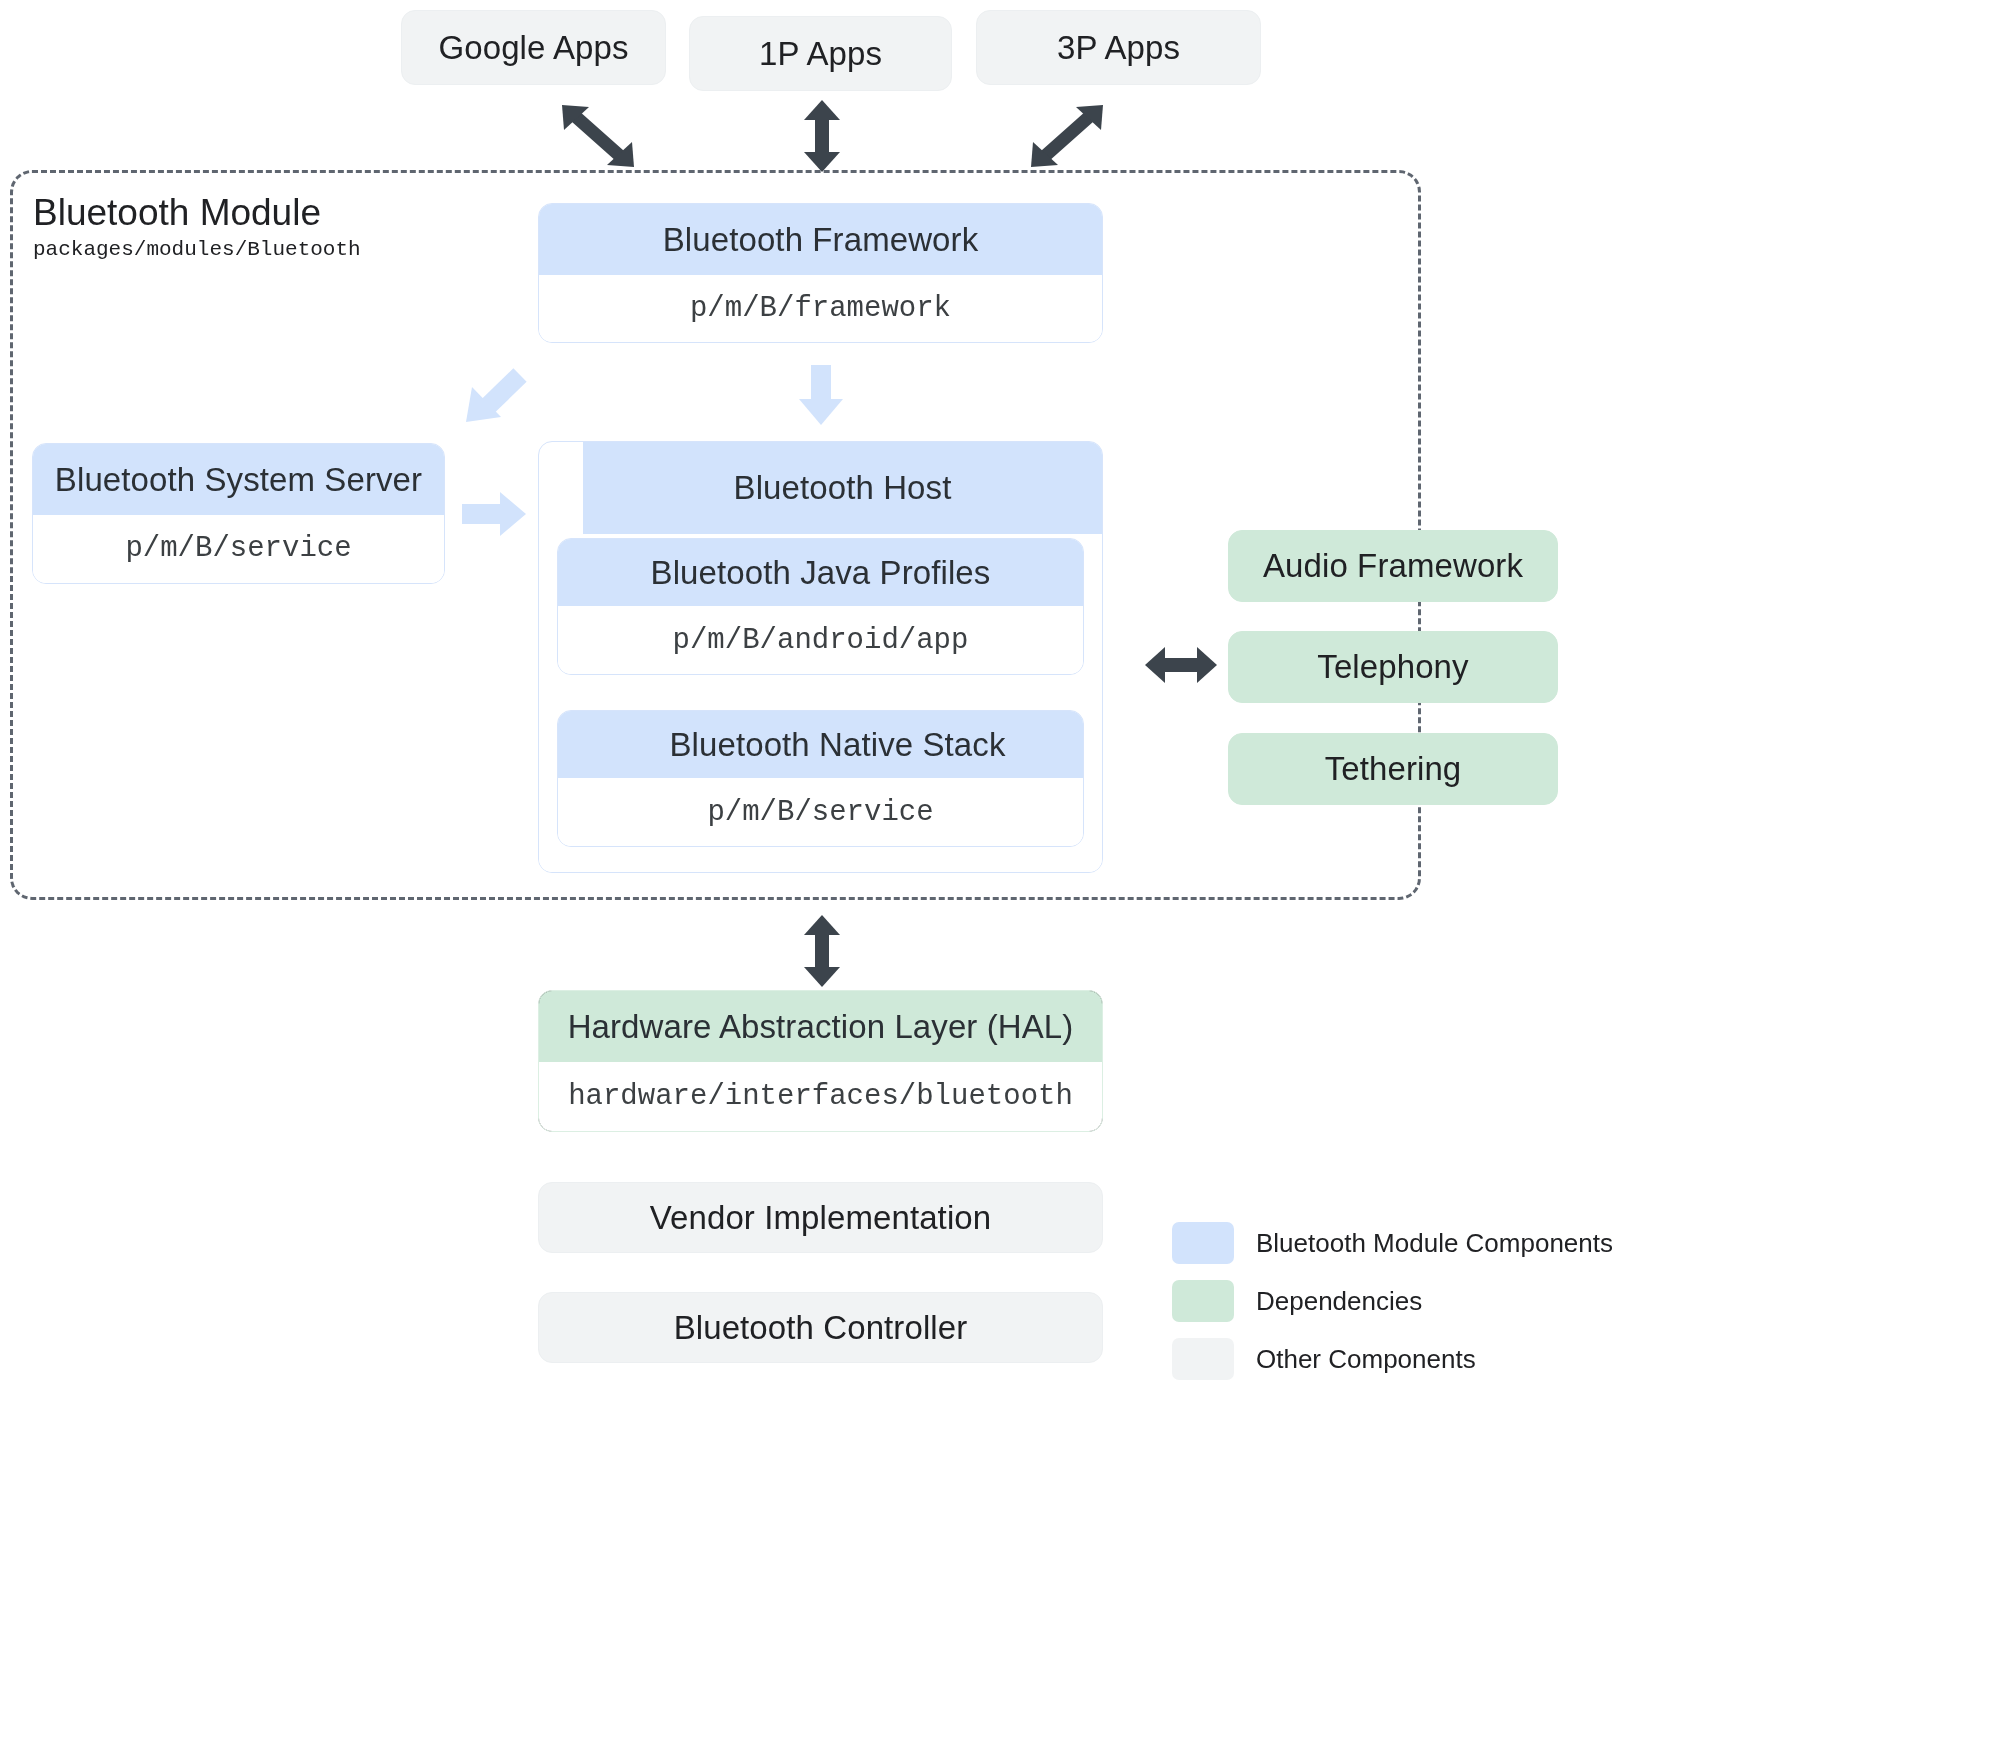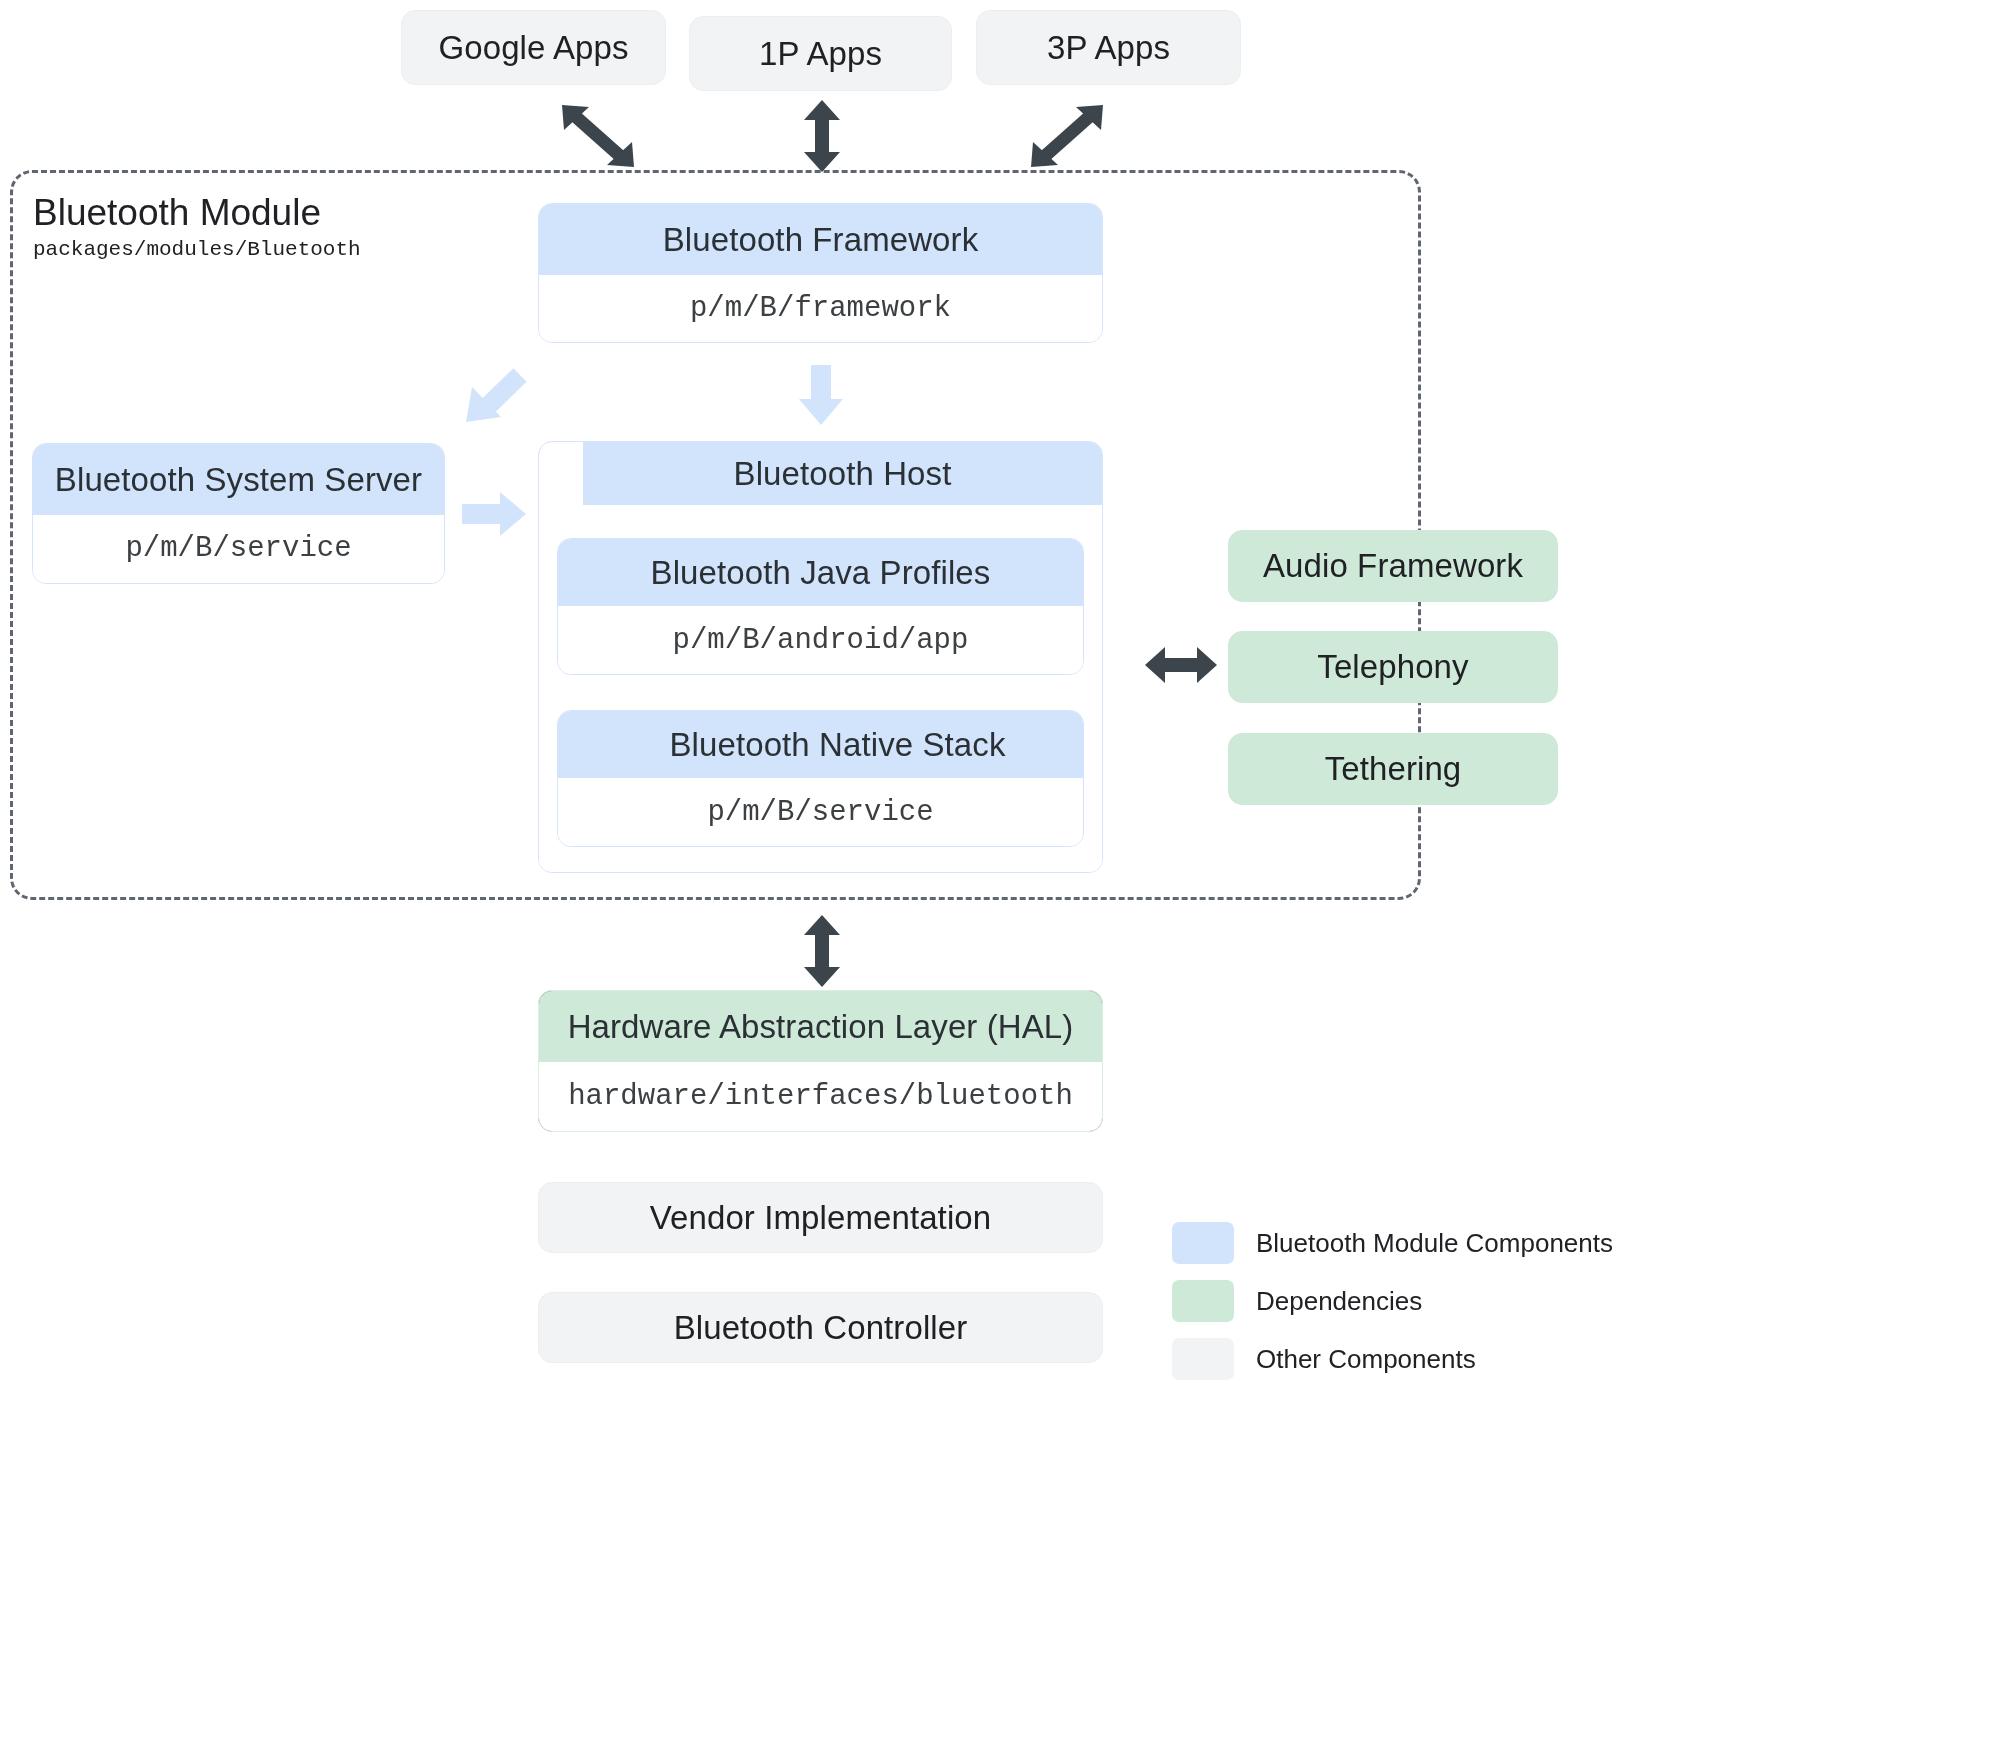--- a/index.html
+++ b/index.html
@@ -158,7 +158,7 @@
     <div class="hdr">1P Apps</div>
   </div>
 
-  <div class="box grey" style="left:976px; top:10px; width:265px; height:75px;">
+  <div class="box grey" style="left:976px; top:10px; width:285px; height:75px;">
     <div class="hdr">3P Apps</div>
   </div>
 

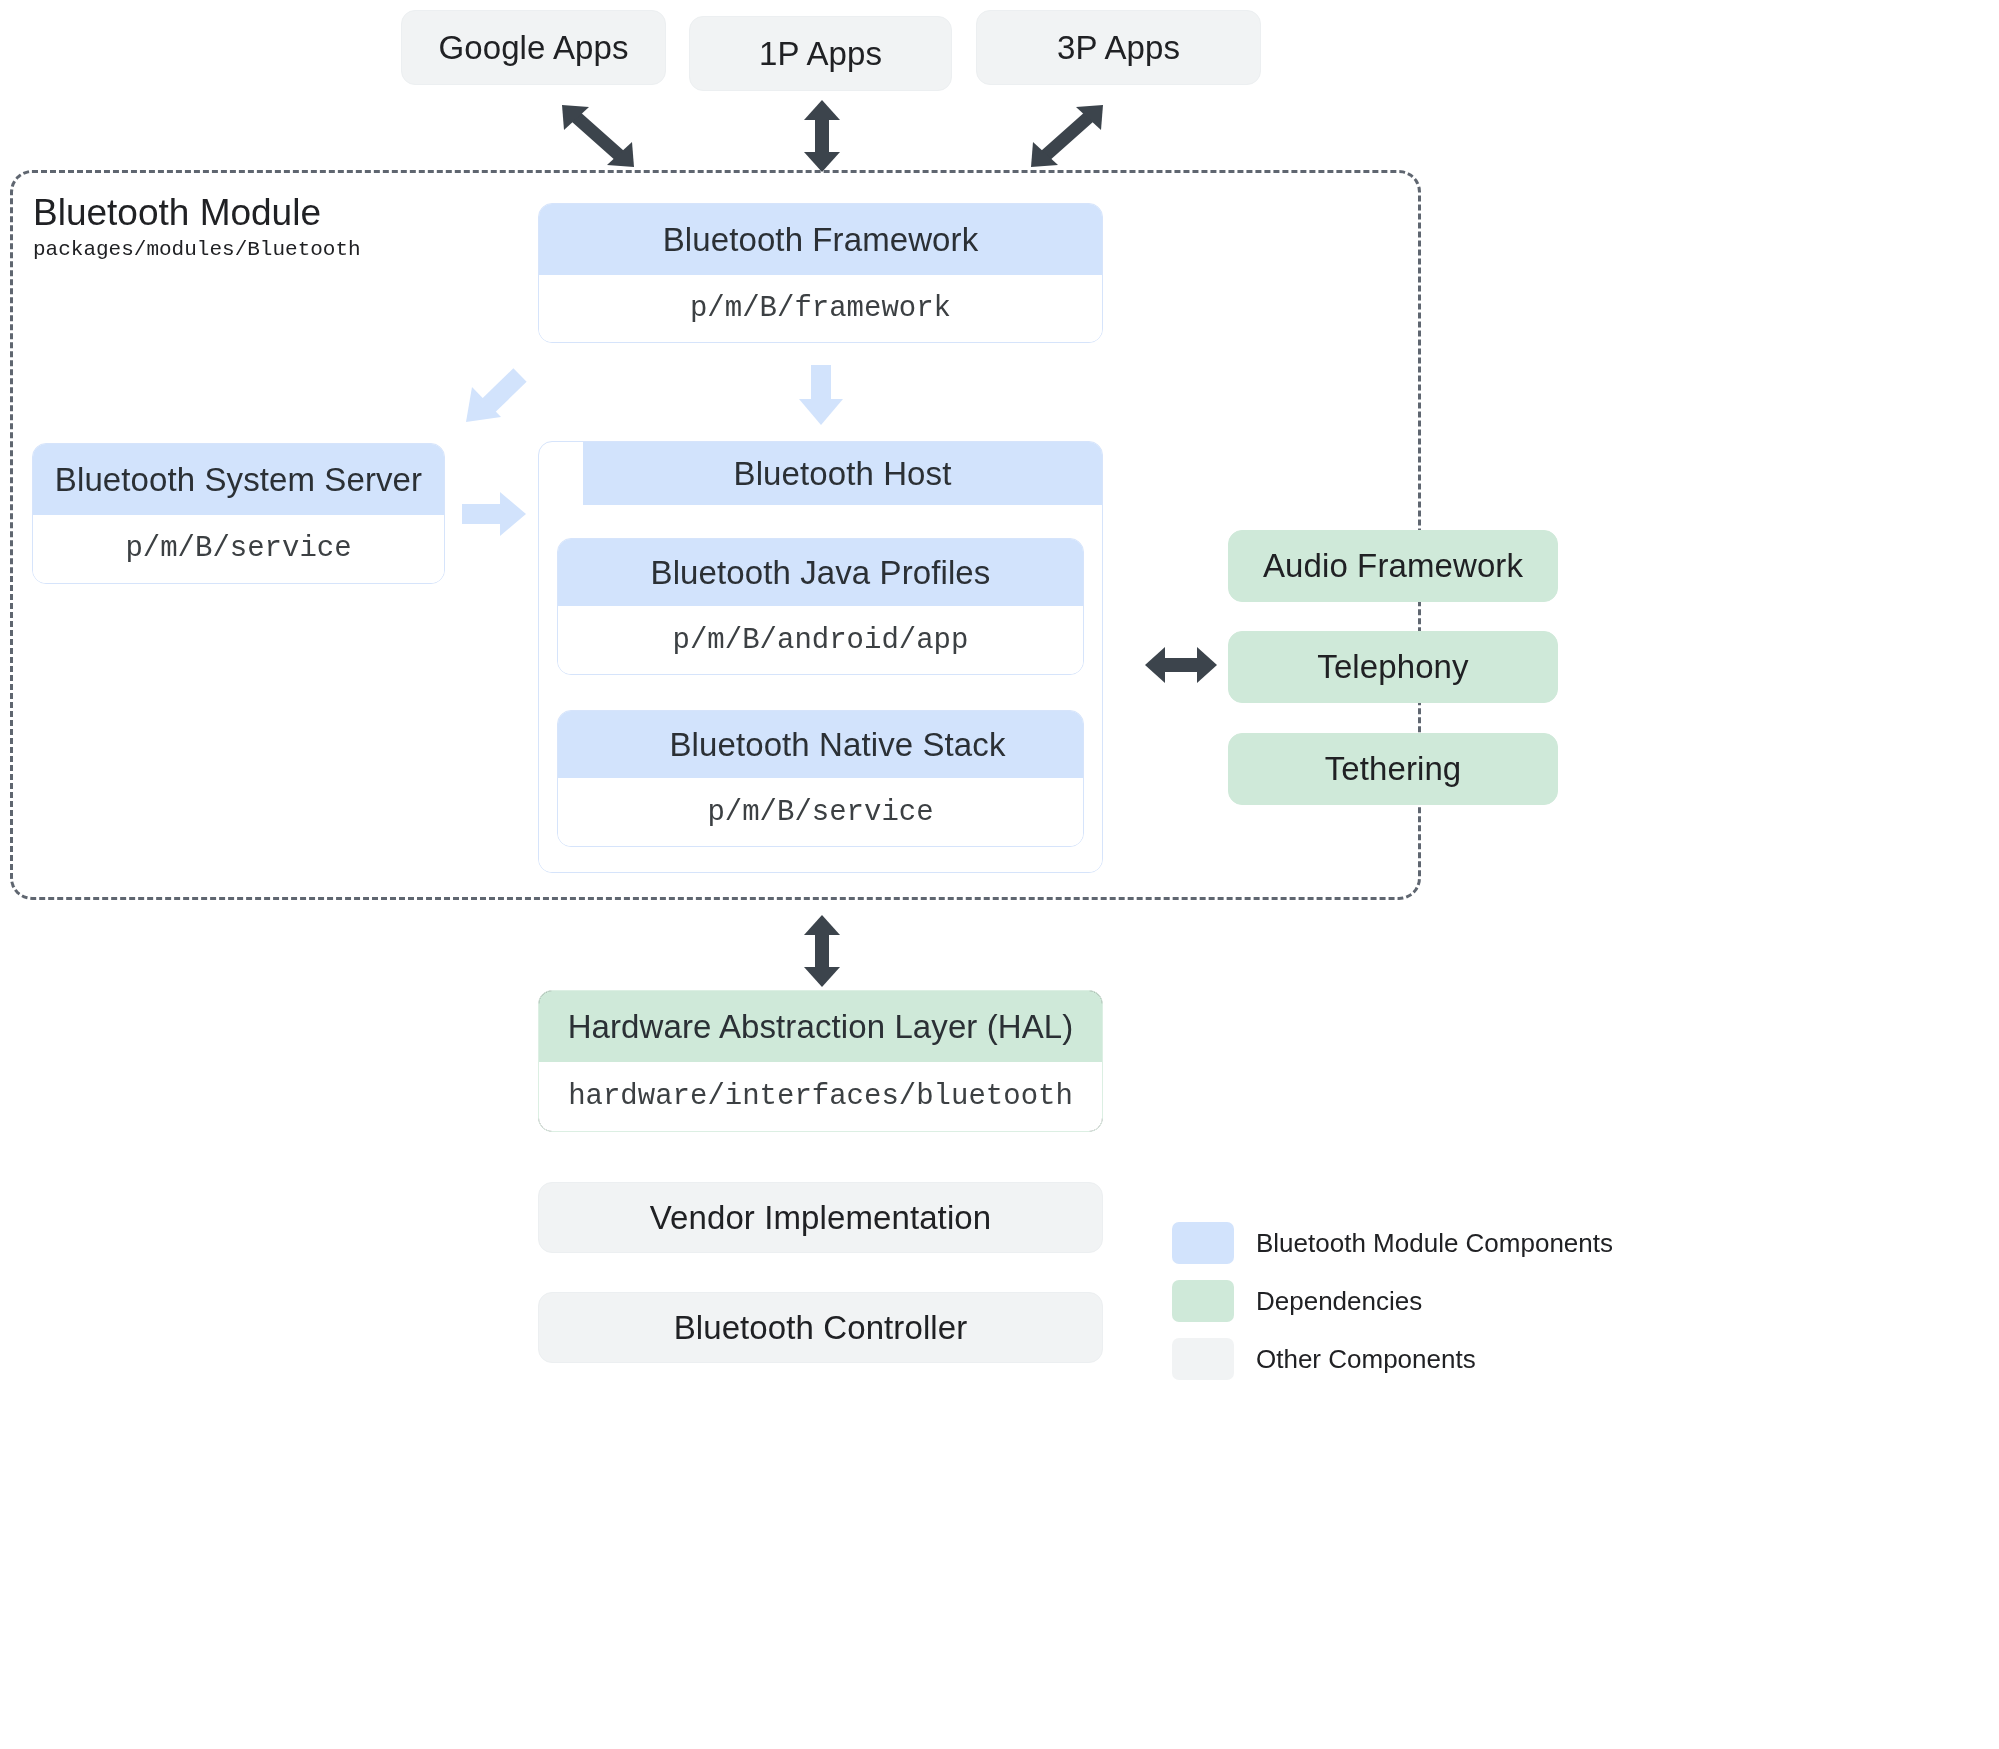--- a/index.html
+++ b/index.html
@@ -233,7 +233,7 @@
   </div>
 
   <div class="box blue" style="left:538px; top:441px; width:565px; height:432px;">
-    <div class="hdr" style="height:63px;margin-left:44px;">Bluetooth Host</div>
+    <div class="hdr" style="height:92px;margin-left:44px;">Bluetooth Host</div>
     <div class="path" style="flex:1; background:#ffffff;"></div>
   </div>
 

